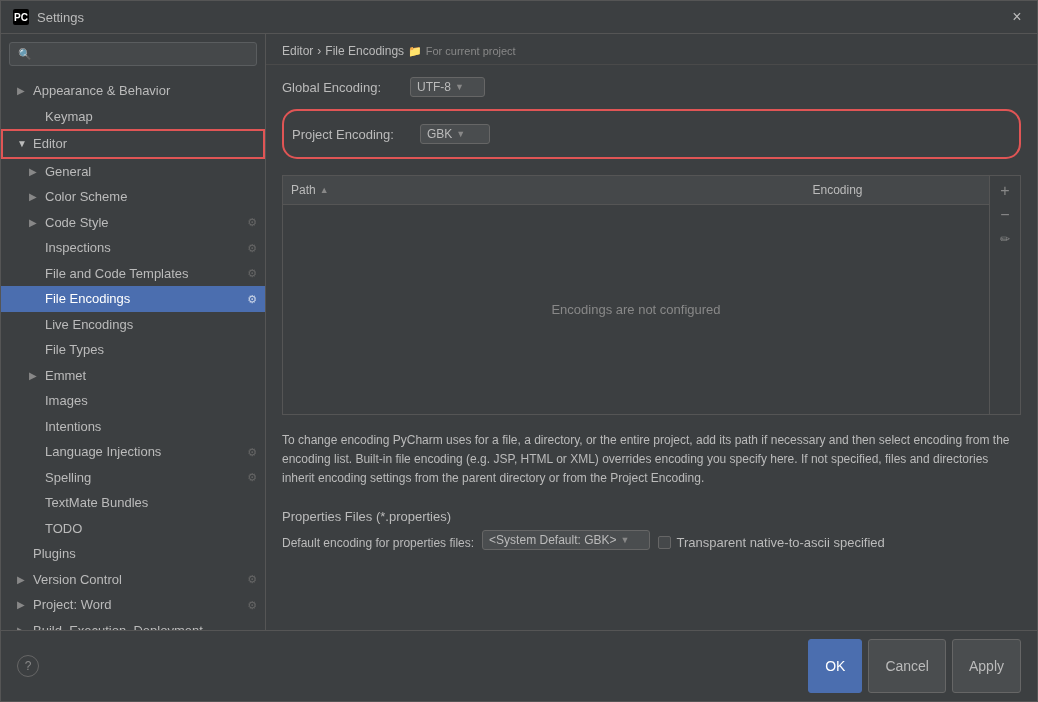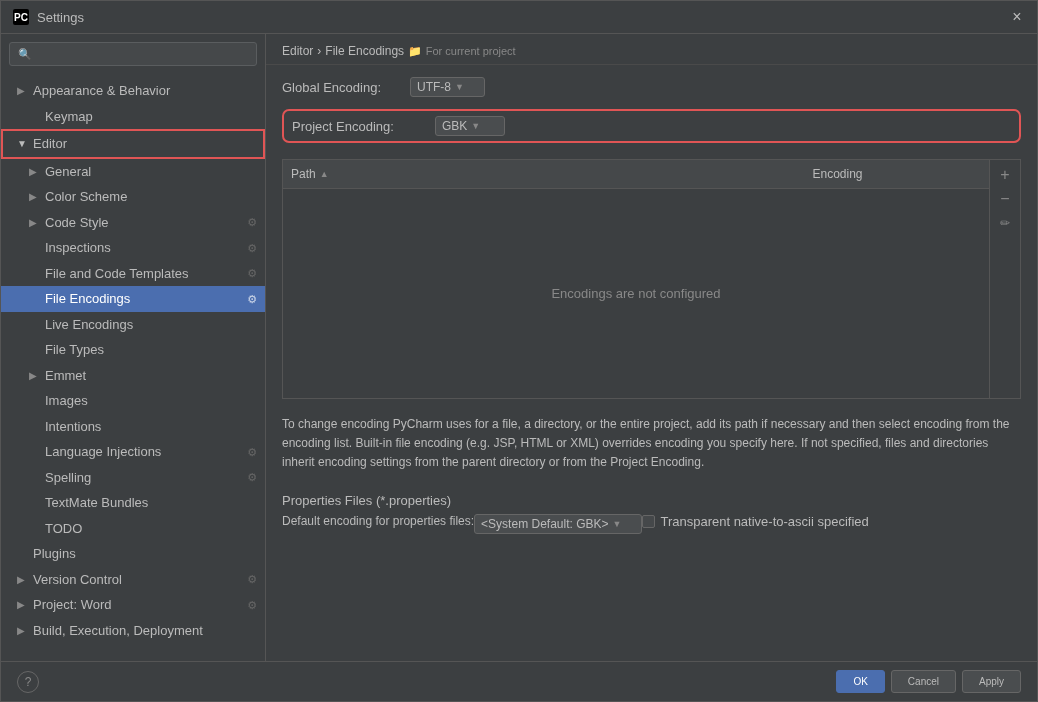--- a/index.html
+++ b/index.html
@@ -235,7 +235,7 @@
           </div>
         </div>
 
-        <div style="border: 2px solid #e05555; border-radius: 7px; padding: 5px 8px; display: inline-flex; align-items: center; gap: 23px; margin-bottom: 8px;">
+        <div style="border: 2px solid #e05555; border-radius: 15px; padding: 13px 8px; display: inline-flex; align-items: center; gap: 8px; margin-bottom: 8px;">
           <span class="encoding-label">Project Encoding:</span>
           <div class="encoding-dropdown">
             <span>GBK</span>

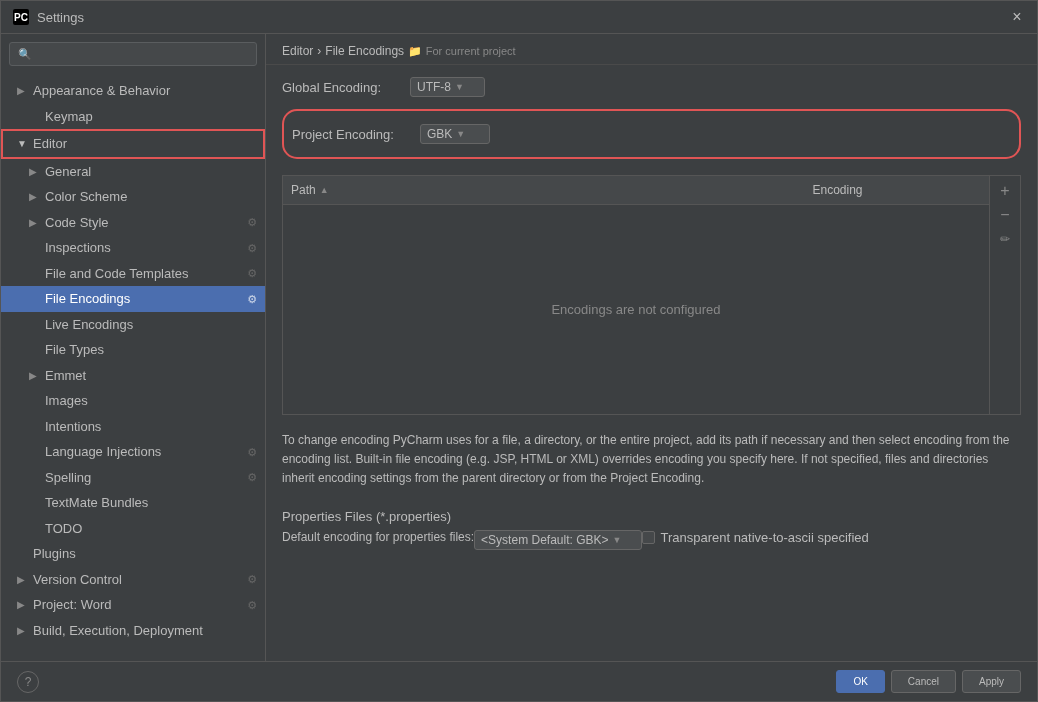--- a/index.html
+++ b/index.html
@@ -58,7 +58,7 @@
 
     .properties-section { margin-top: 4px; }
     .properties-title { color: #bbbbbb; font-size: 13px; margin-bottom: 6px; }
-    .properties-row { display: flex; align-items: flex-start; }
+    .properties-row { display: flex; align-items: flex-end; gap: 8px; }
     .properties-label { color: #bbbbbb; font-size: 12px; }
     .checkbox-label { display: flex; align-items: center; gap: 5px; cursor: pointer; }
     .checkbox { width: 13px; height: 13px; border: 1px solid #666; background: #45484a; border-radius: 2px; }

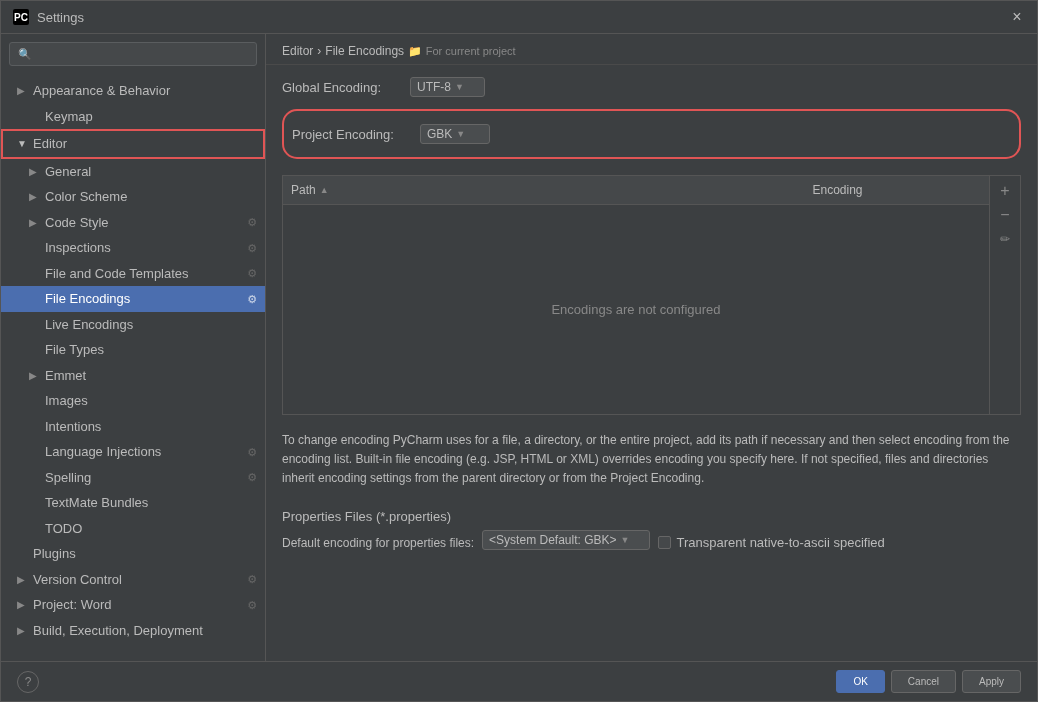--- a/index.html
+++ b/index.html
@@ -67,7 +67,7 @@
     .bottom-bar { padding: 8px 16px; display: flex; align-items: center; justify-content: space-between; border-top: 1px solid #555; background: #3c3f41; }
     .help-btn { width: 22px; height: 22px; border-radius: 50%; border: 1px solid #666; color: #888; display: flex; align-items: center; justify-content: center; font-size: 12px; cursor: pointer; }
     .bottom-buttons { display: flex; gap: 6px; }
-    .btn { padding: 5px 16px; border-radius: 3px; font-size: 10px; cursor: pointer; border: 1px solid transparent; }
+    .btn { padding: 18px 16px; border-radius: 3px; font-size: 14px; cursor: pointer; border: 1px solid transparent; }
     .btn-primary { background: #4b6eaf; color: white; border-color: #4b6eaf; }
     .btn-default { background: #4a4d4f; color: #bbbbbb; border-color: #666; }
   </style>

